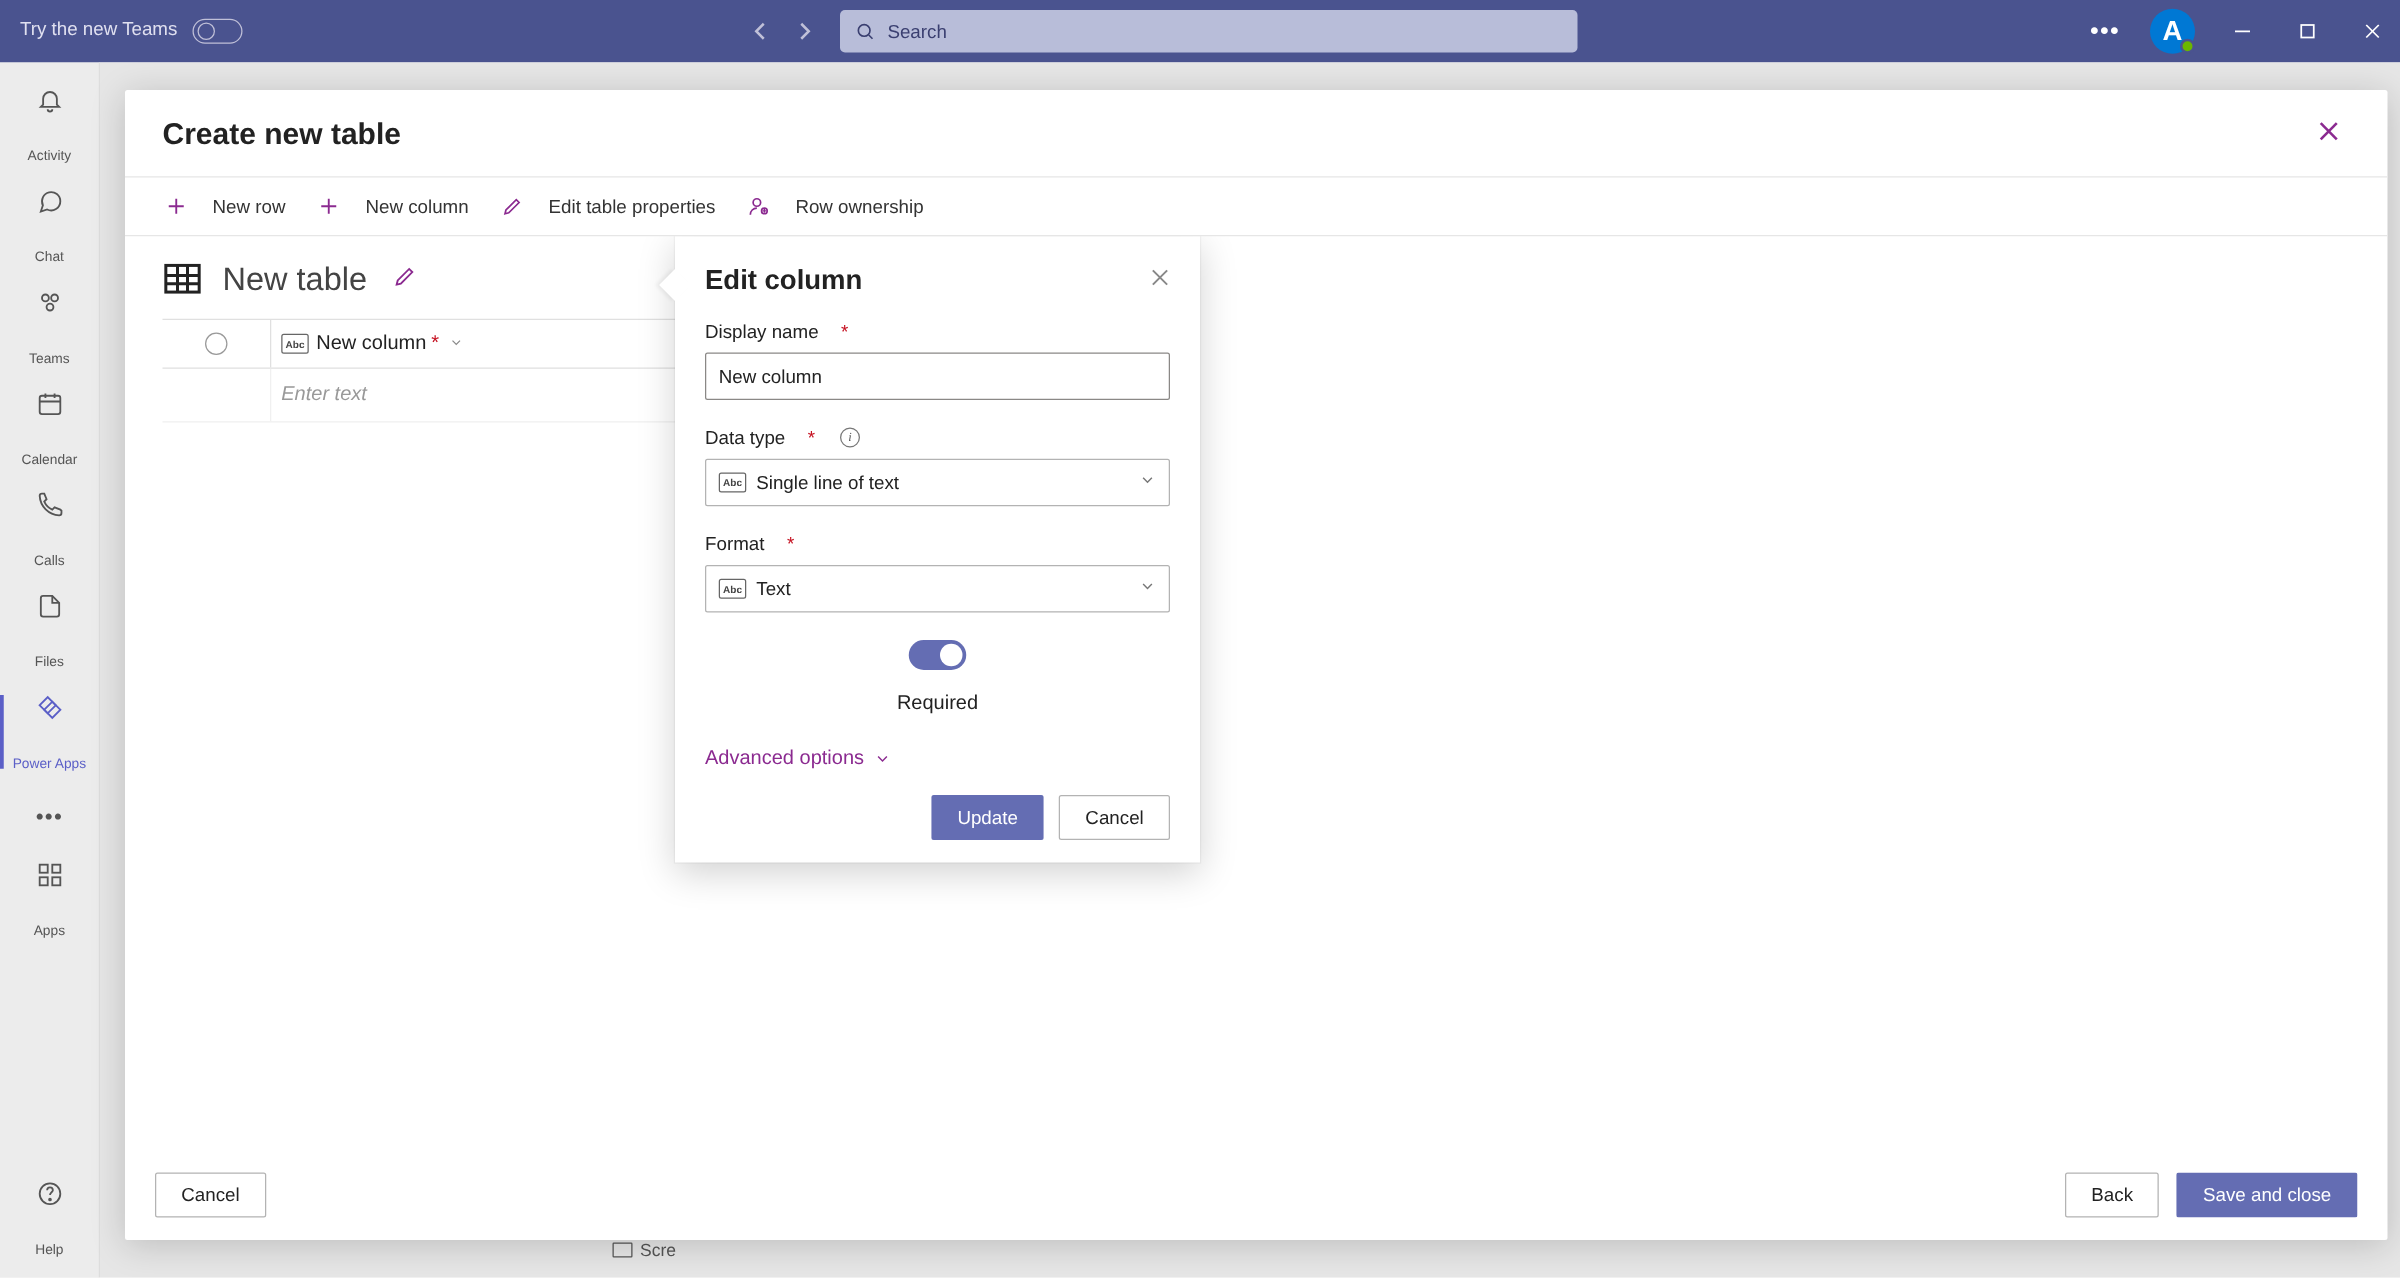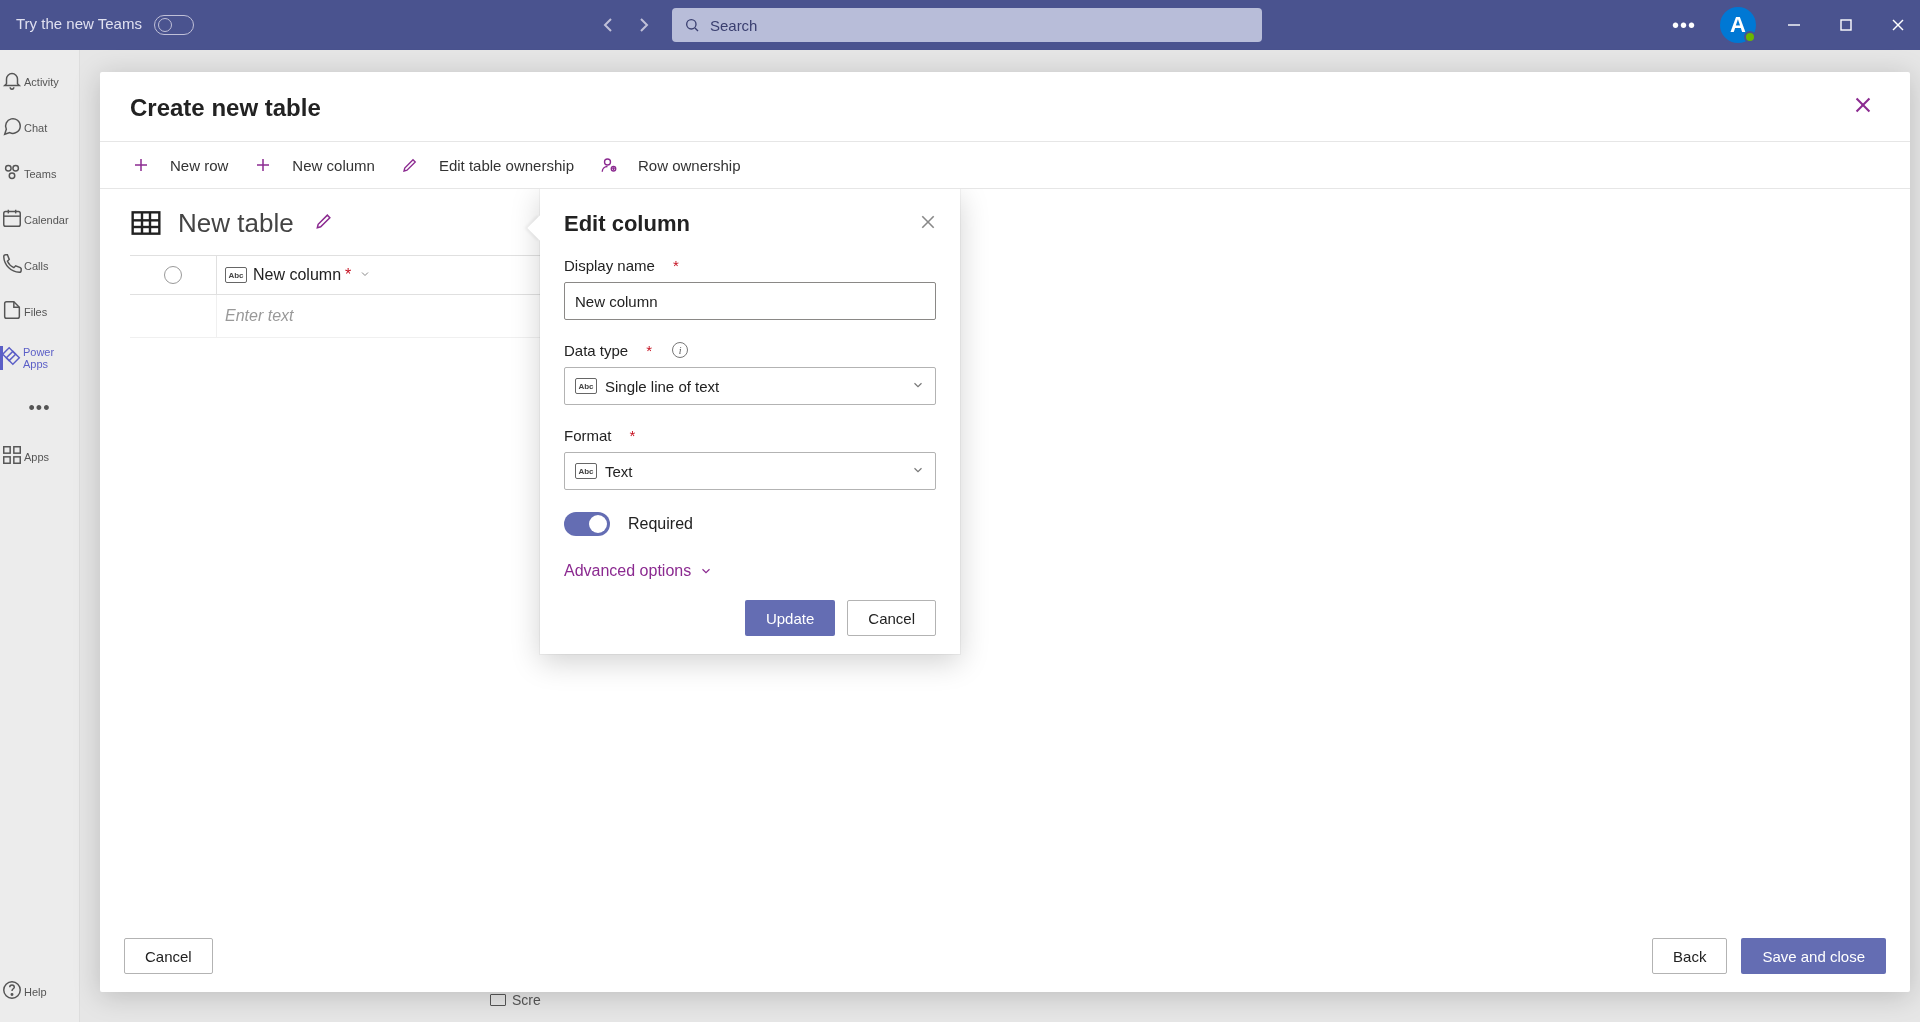--- a/index.html
+++ b/index.html
@@ -49,9 +49,10 @@
     padding-top: 10px; gap: 2px; border-right:1px solid #ddd;
   }
   .rail-item {
-    width: 100%; display:flex; align-items:center;
+    width: 100%; display:flex; flex-direction:column; align-items:center;
     padding: 8px 0; font-size: 11px; color:#555; cursor:pointer;
     position:relative;
+    gap:23px;
   }
   .rail-item.active { color:#5b5fc7; }
   .rail-item.active::before {

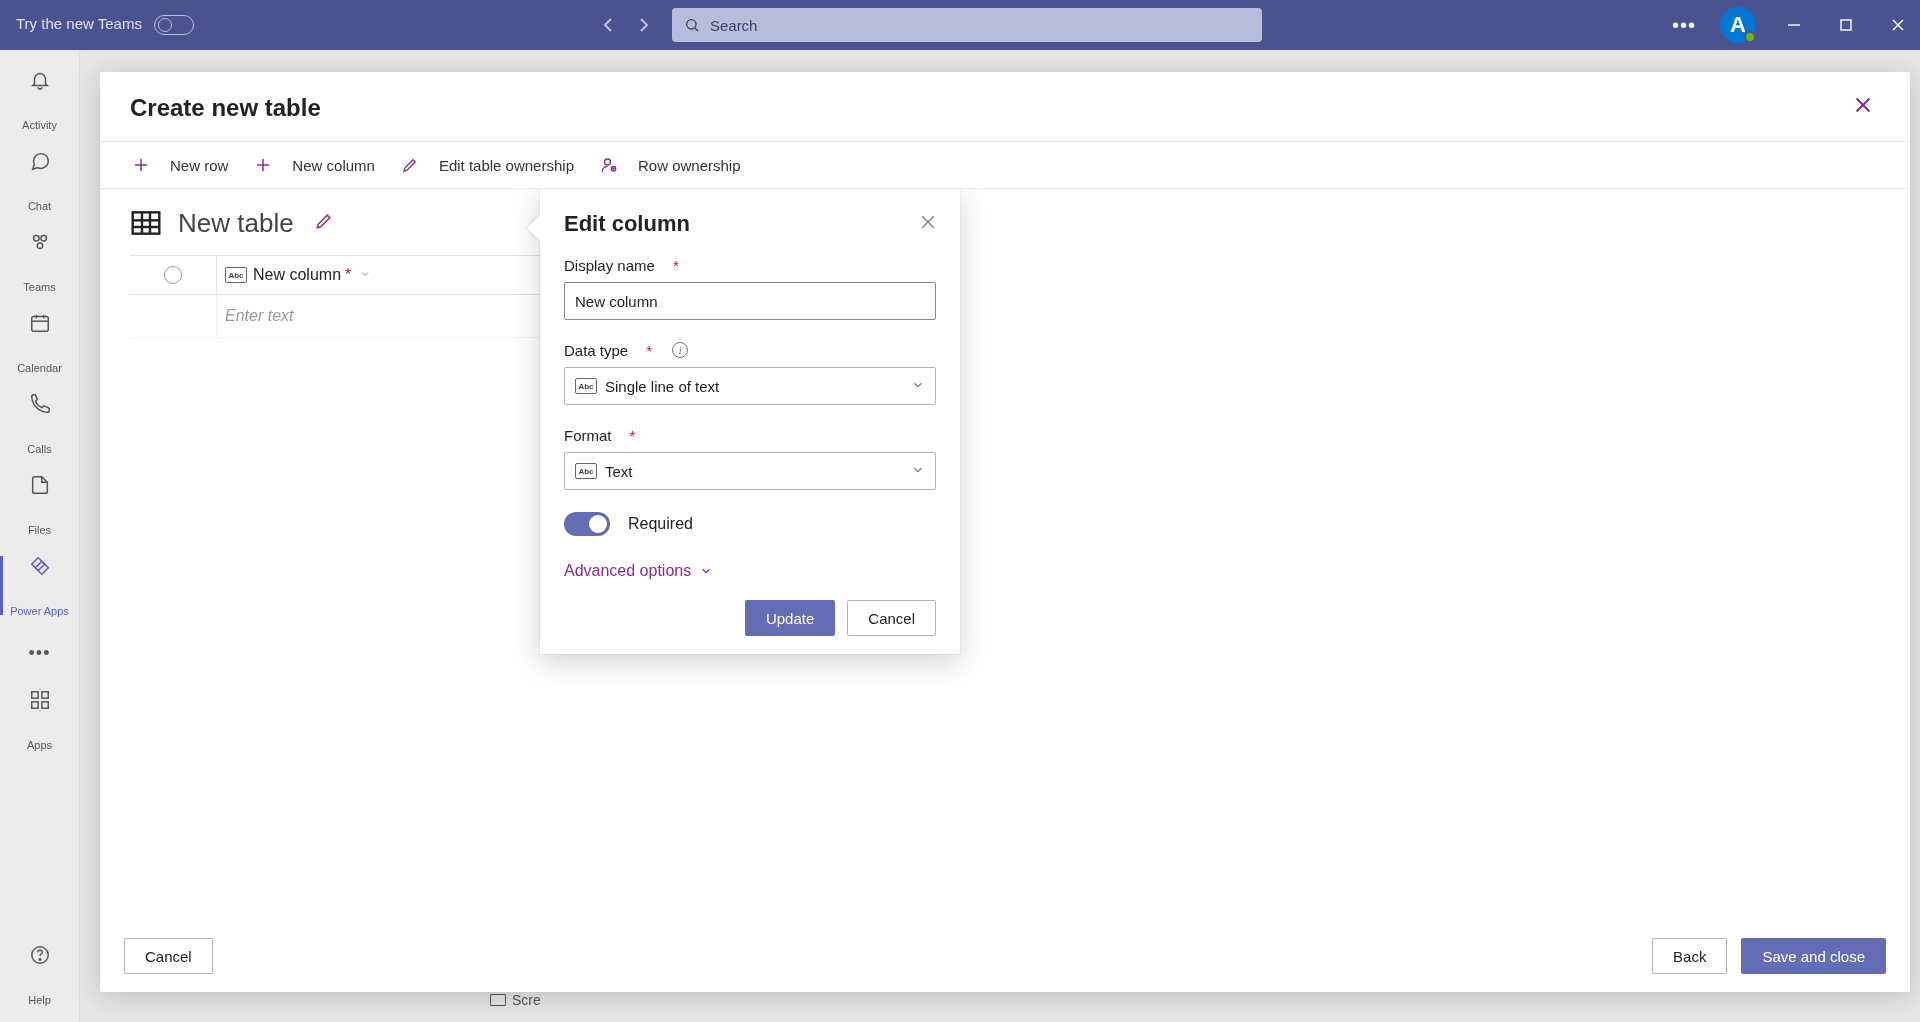--- a/index.html
+++ b/index.html
@@ -353,7 +353,7 @@
                 <path d="M4 20l4-1 11-11-3-3L5 16l-1 4z"></path>
               </svg>
           </span>
-          <span>Edit table ownership</span>
+          <span>Edit table properties</span>
         </div>
         <div class="tb-item">
           <span class="tb-icon">

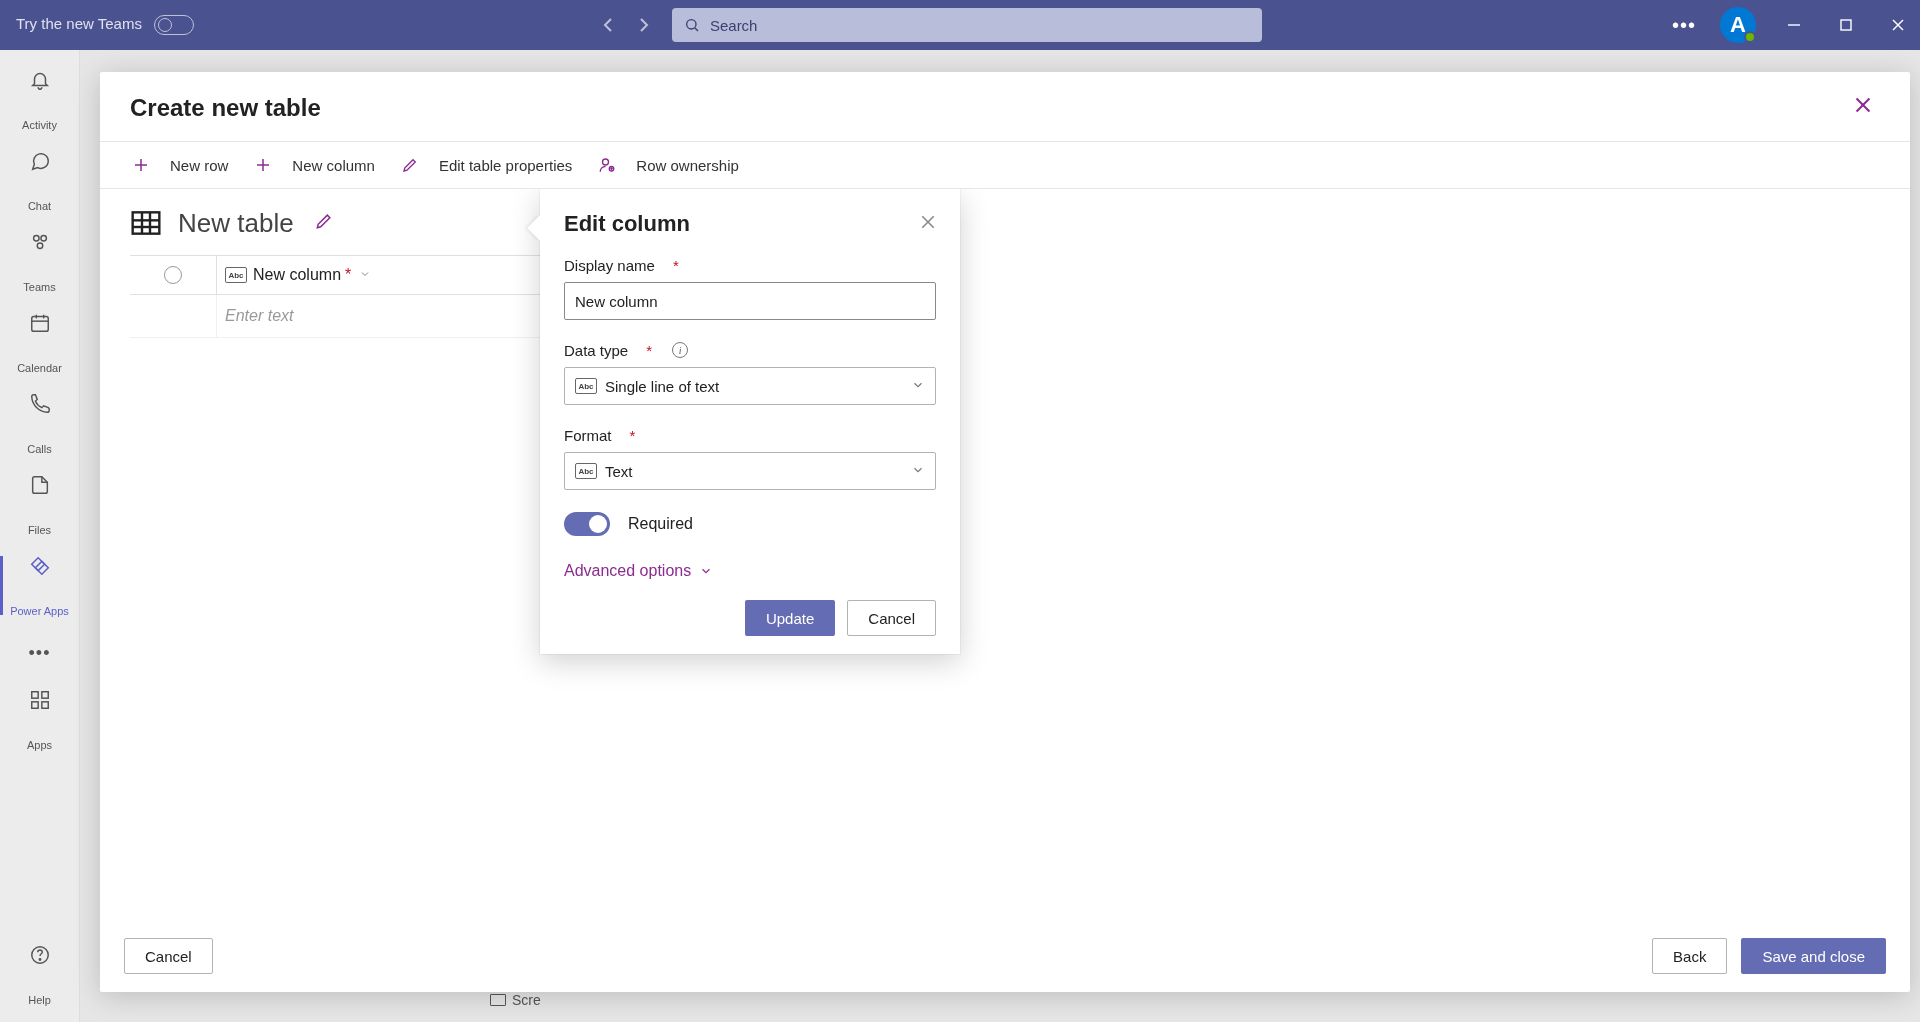--- a/index.html
+++ b/index.html
@@ -142,7 +142,7 @@
   .toggle-on::after {
     content:""; position:absolute; right:3px; top:3px; width:18px; height:18px; background:#fff; border-radius:50%;
   }
-  .required-row { display:flex; align-items:center; gap: 18px; margin-bottom: 26px;}
+  .required-row { display:flex; align-items:center; gap: 18px; margin-bottom: 26px; flex-direction: column;}
   .required-label { font-size:16px; color:#222; }
   .adv-link { color:#8b2a90; font-size:16px; display:inline-flex; align-items:center; gap:8px; cursor:pointer; margin-bottom: 14px;}
   .panel-footer { display:flex; gap:12px; justify-content:flex-end; margin-top:6px;}

